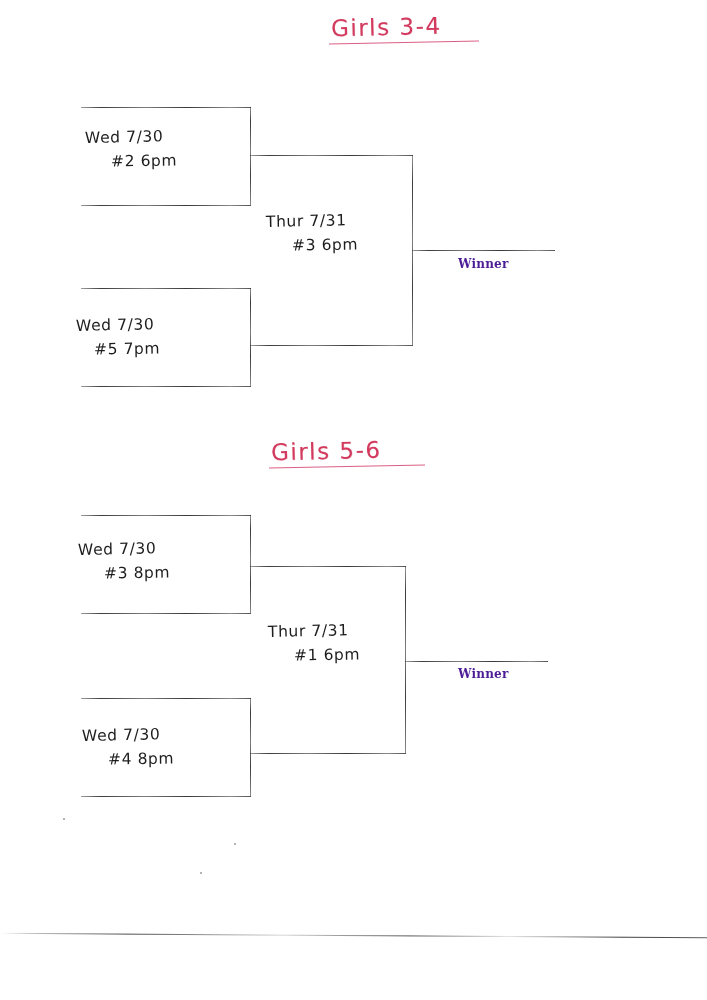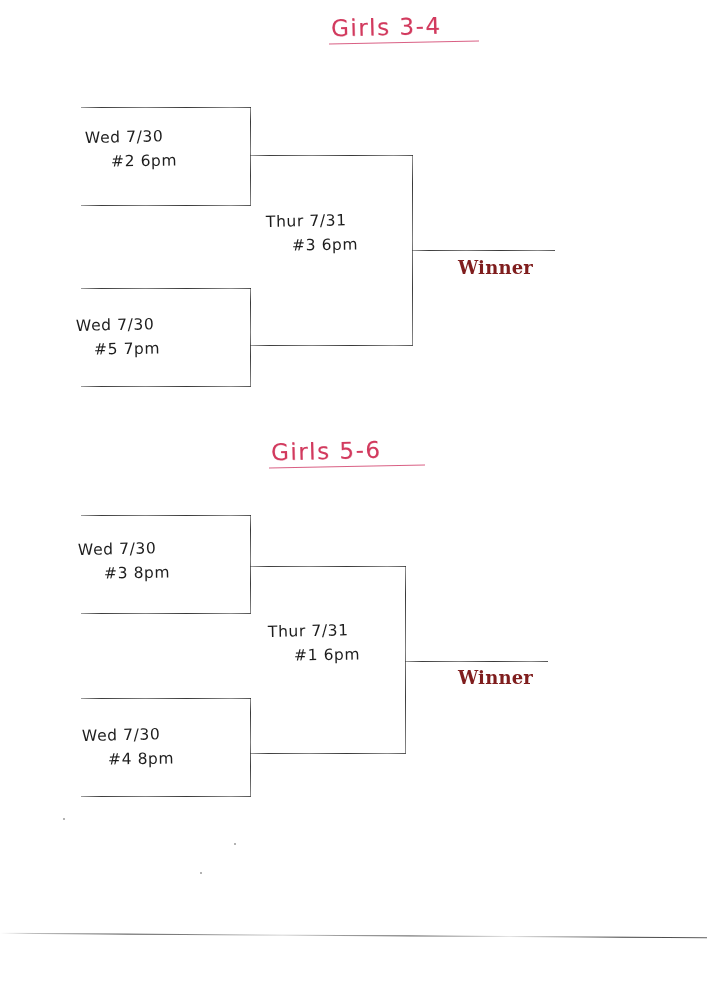--- a/index.html
+++ b/index.html
@@ -91,8 +91,8 @@
     position: absolute;
     font-family: "DejaVu Serif", serif;
     font-weight: bold;
-    font-size: 18px;
-    color: #7f1d1d;
+    font-size: 12px;
+    color: #4c1d95;
     letter-spacing: 0.2px;
     white-space: nowrap;
   }

